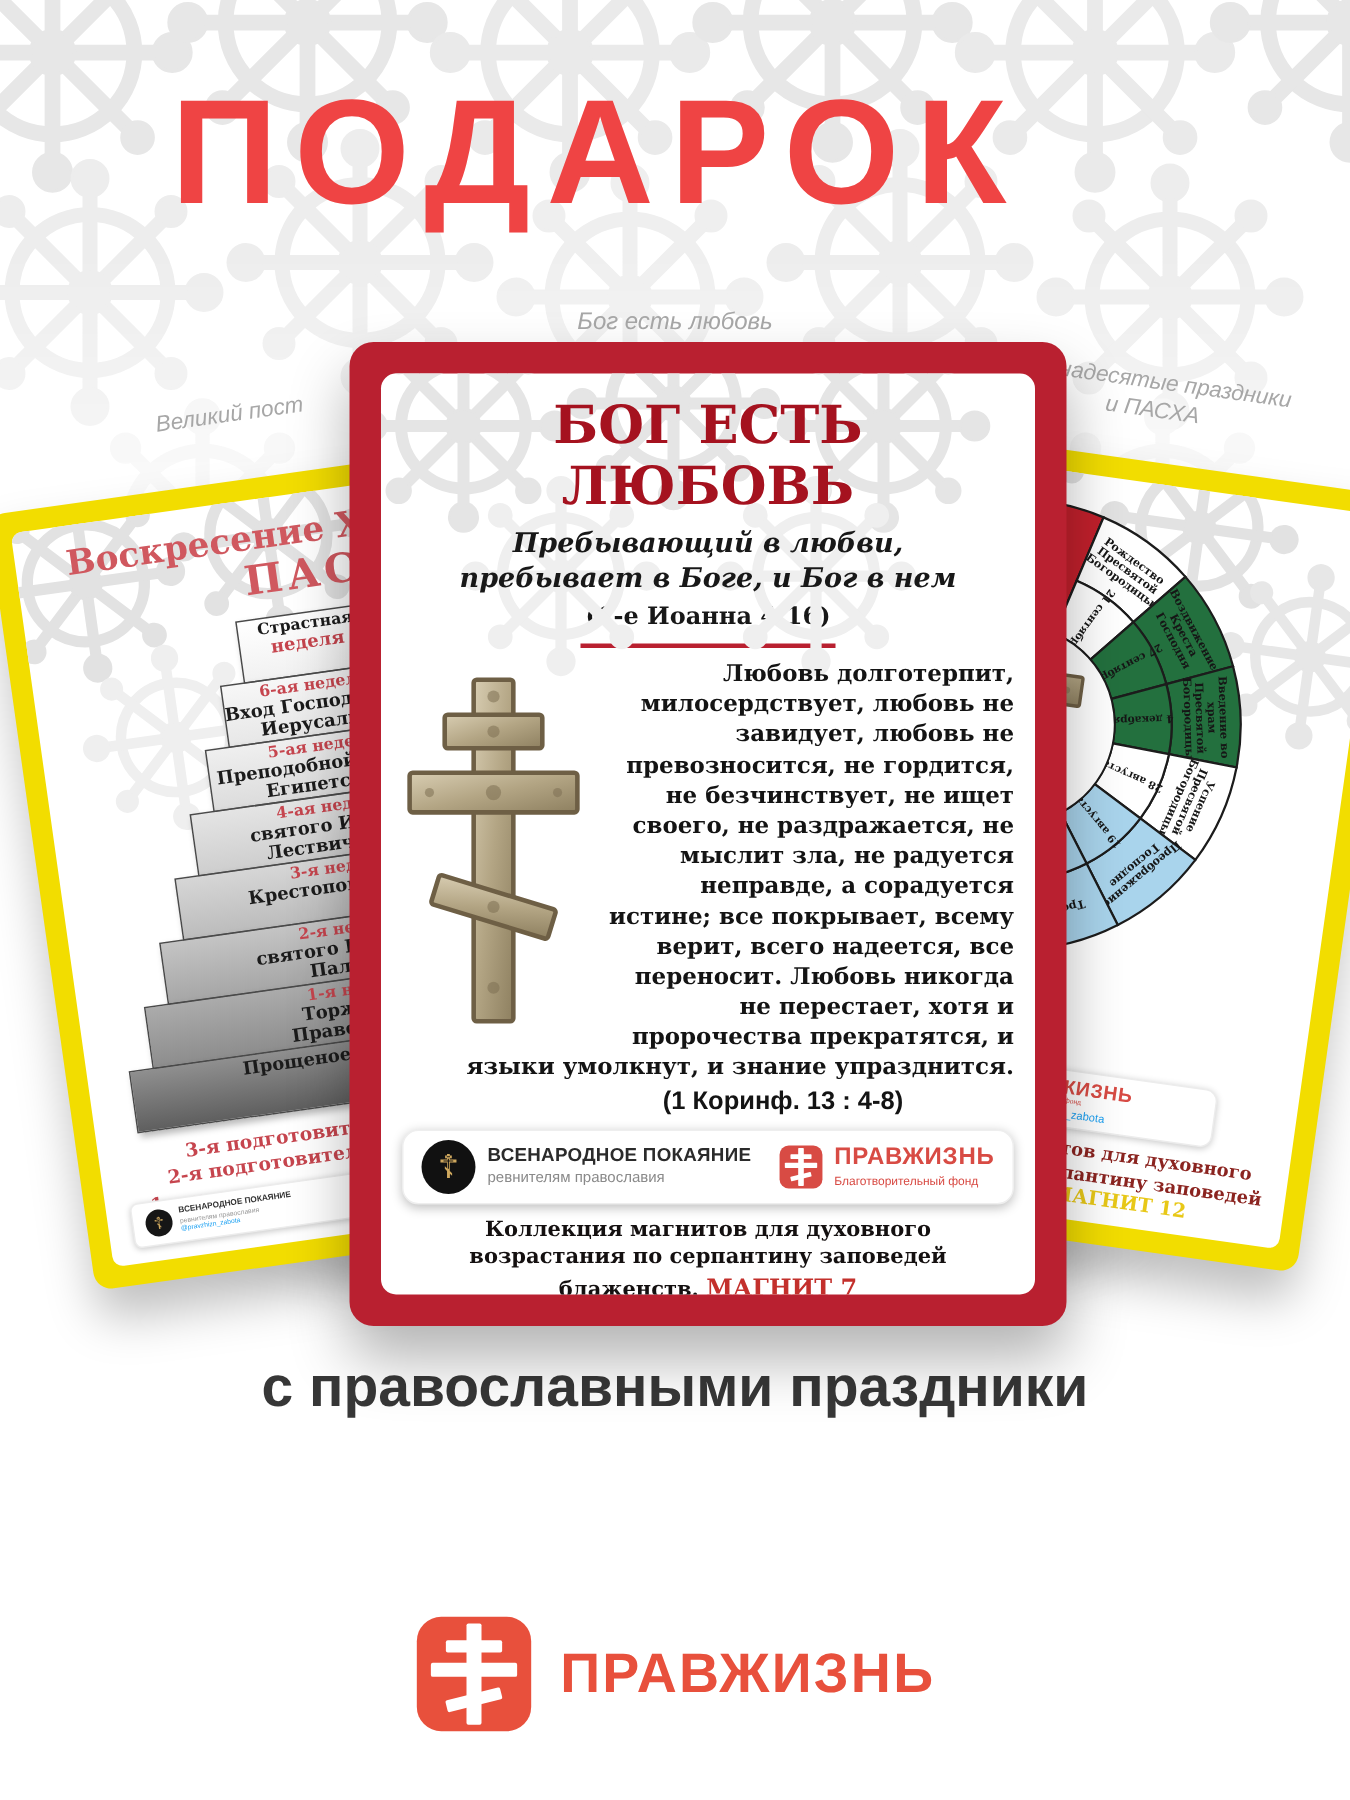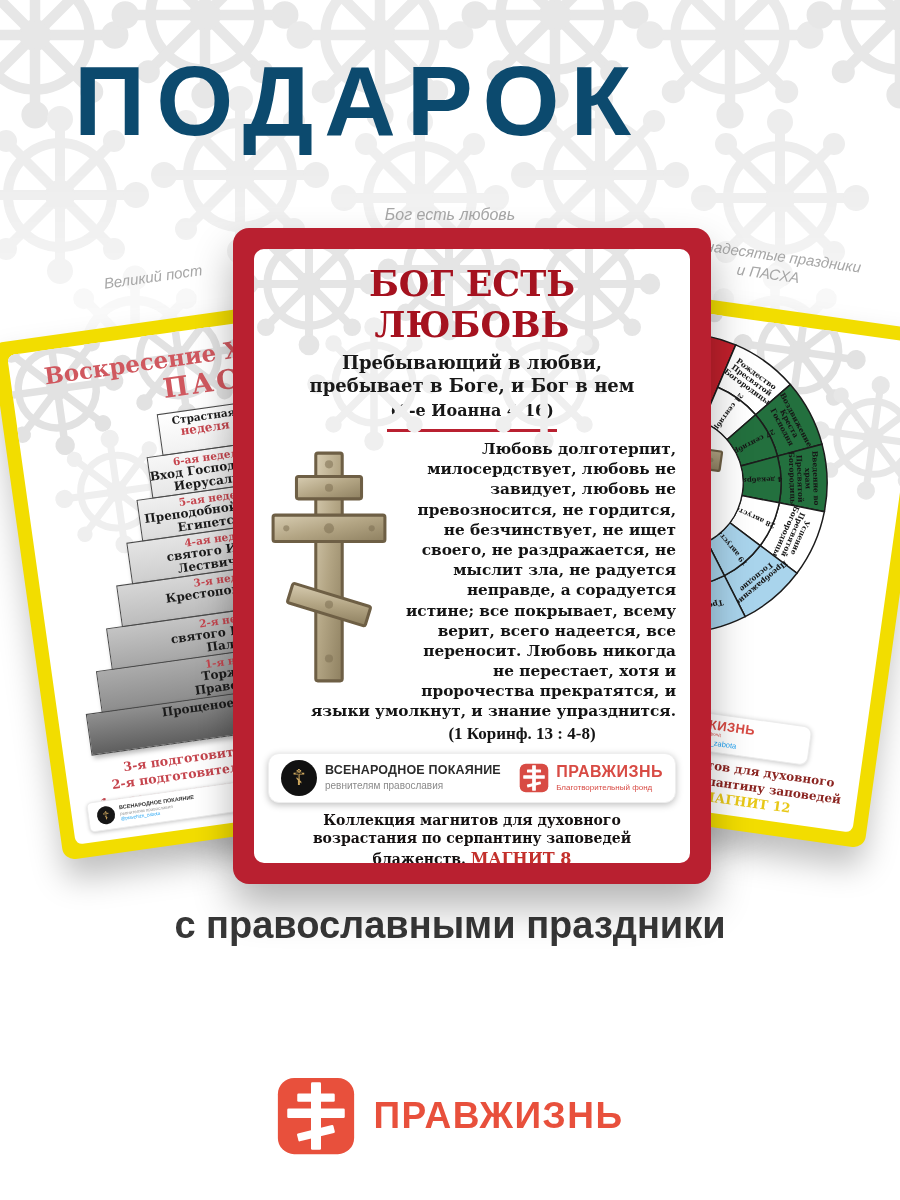--- a/index.html
+++ b/index.html
@@ -12,7 +12,7 @@
   .bg-orn svg{position:absolute;}
   
   .hero{position:absolute;top:44px;left:0;width:716px;text-align:center;z-index:2;
-    font-size:99px;font-weight:700;letter-spacing:11px;color:#0c4a6e;}
+    font-size:99px;font-weight:700;letter-spacing:11px;color:#ef4444;padding-left:40px;}
   
   .card-label{position:absolute;color:#a7a7a7;font-style:italic;z-index:1;font-size:16px;}
   .label-center{left:0;right:0;top:206px;text-align:center;}

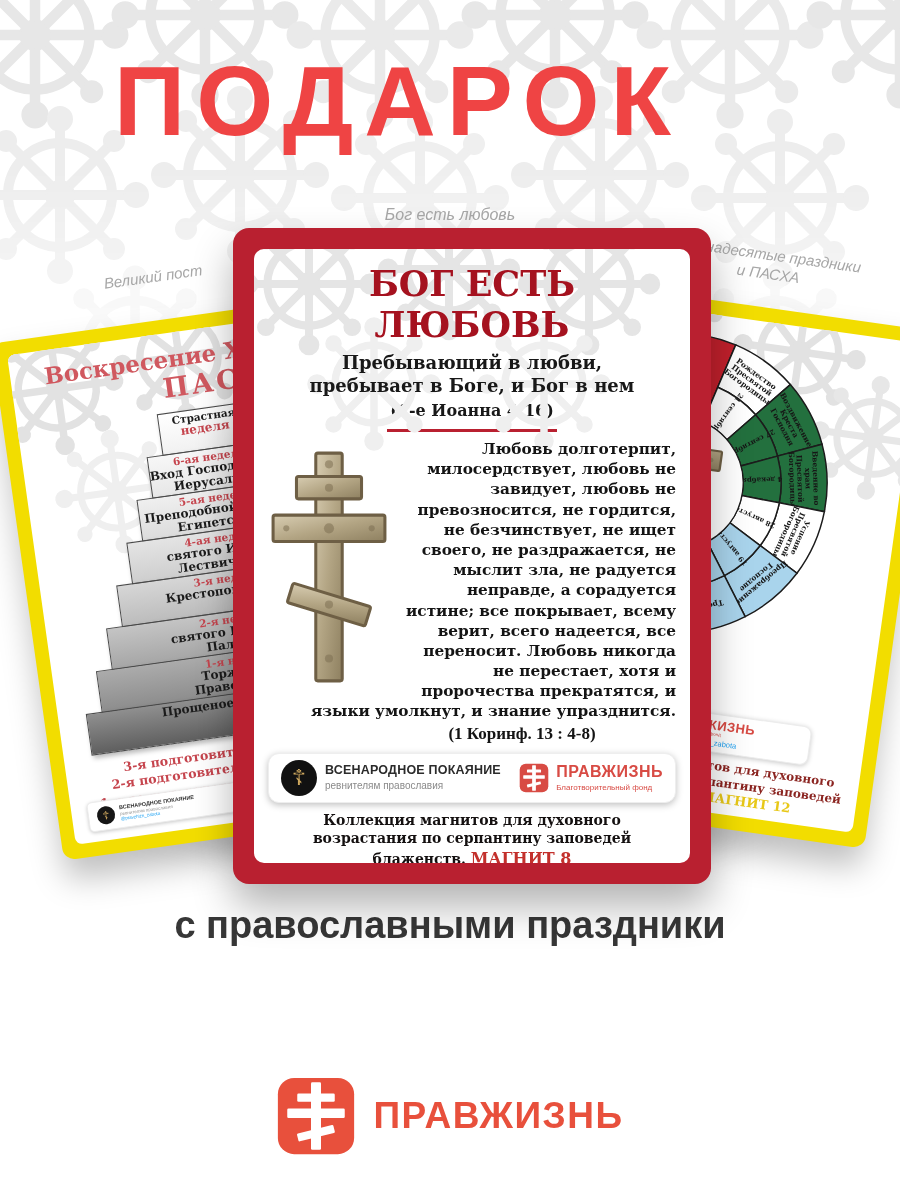--- a/index.html
+++ b/index.html
@@ -67,7 +67,7 @@
   .cc-title{position:relative;text-align:center;font-family:"DejaVu Serif",serif;font-weight:bold;
       font-size:35px;color:#a5121f;margin-top:2px;letter-spacing:0px;}
   .cc-sub{position:relative;text-align:center;font-family:"DejaVu Serif",serif;font-weight:bold;
-      font-size:18px;color:#181818;line-height:1.25;margin:7px 18px 0;}
+      font-size:18px;color:#181818;line-height:1.25;margin:7px 18px 0;font-style:italic;}
   .cc-ref{text-align:center;font-family:"DejaVu Serif",serif;font-weight:bold;font-size:16px;color:#181818;margin-top:4px;}
   .cc-div{width:170px;height:3px;background:#b92030;margin:9px auto 7px;}
   .body-wrap{position:relative;margin-top:2px;}

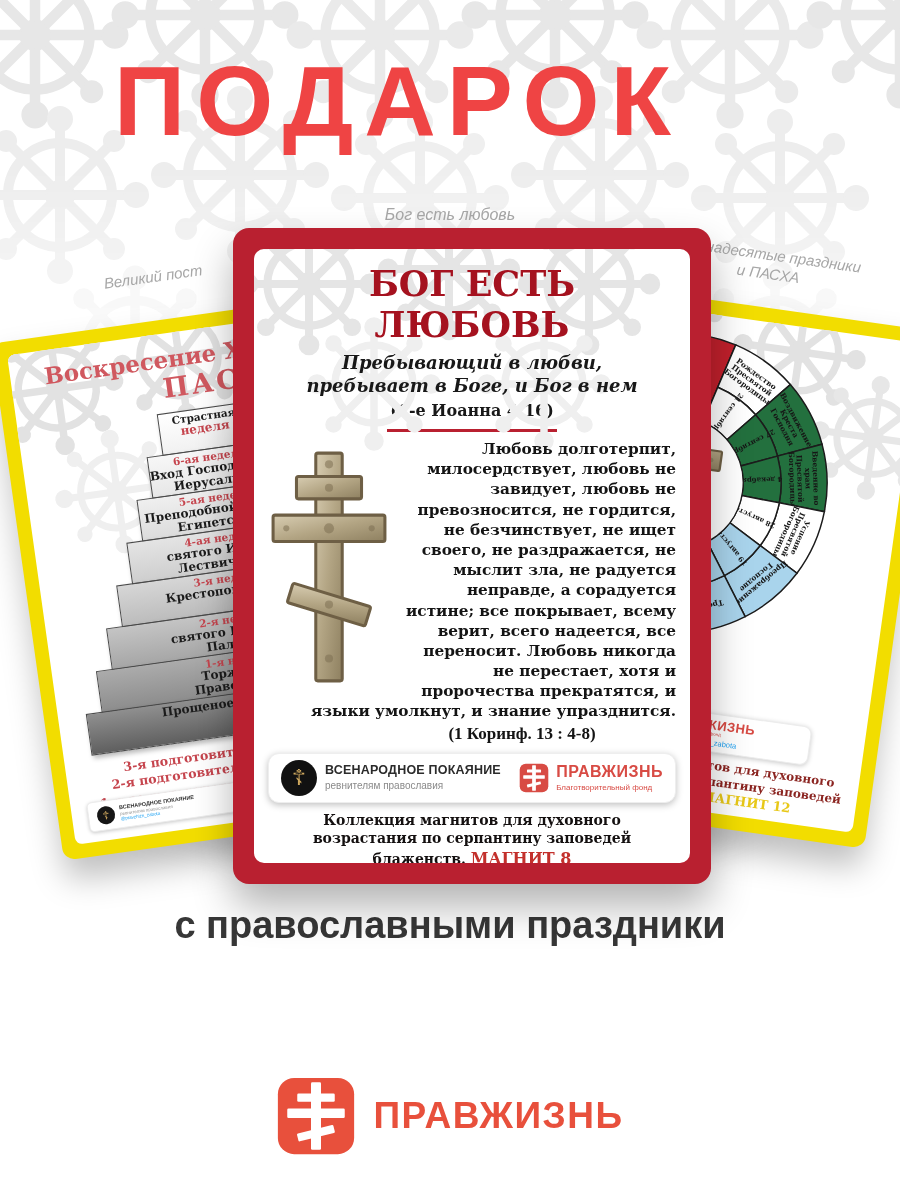--- a/index.html
+++ b/index.html
@@ -74,7 +74,7 @@
   .body-cross{float:left;width:122px;height:244px;margin:6px 8px 0 0;}
   .body-text{font-family:"DejaVu Serif",serif;font-weight:bold;font-size:15.3px;line-height:1.32;
       color:#141414;text-align:right;}
-  .body-ref{font-family:Liberation Serif, serif;font-weight:bold;font-size:17px;color:#141414;
+  .body-ref{font-family:Liberation Sans, sans-serif;font-weight:bold;font-size:17px;color:#141414;
       text-align:center;margin:2px 0 0 100px;}
   .footer-pill{margin-top:9px;background:#fff;border:1px solid #eee;border-radius:11px;height:48px;
       box-shadow:0 2px 7px rgba(0,0,0,.25);display:flex;align-items:center;justify-content:space-between;padding:0 12px;}

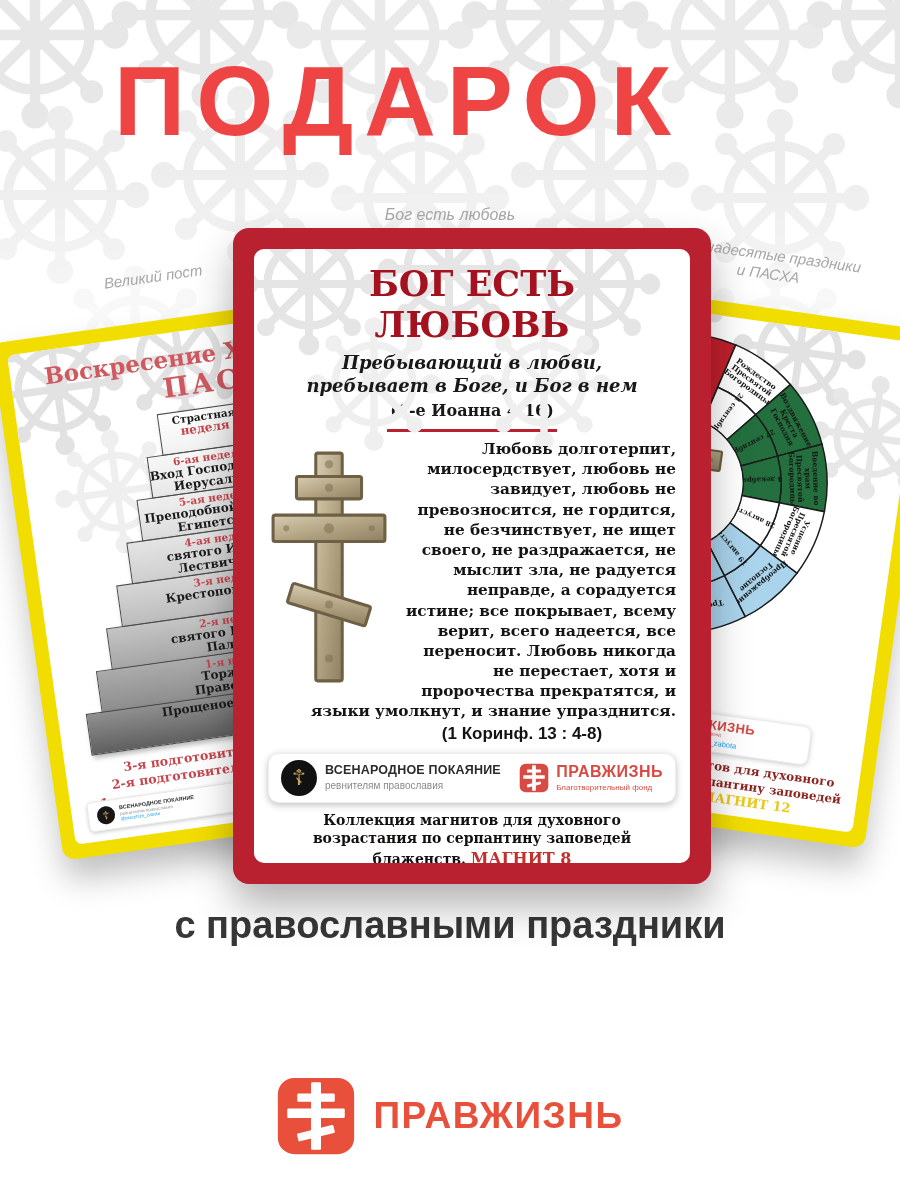--- a/index.html
+++ b/index.html
@@ -442,7 +442,7 @@
     </div>
     <div class="cc-caption">
       <span>Коллекция магнитов для духовного возрастания по серпантину заповедей блаженств.</span>
-      <span class="cap-hl">МАГНИТ 8</span>
+      <span class="cap-hl">МАГНИТ 7</span>
     </div>
   </div>
 </div>

